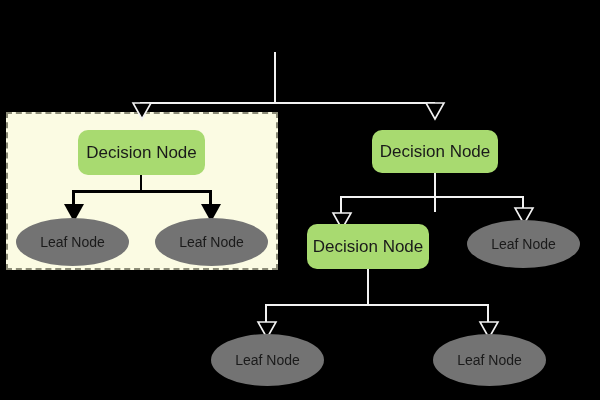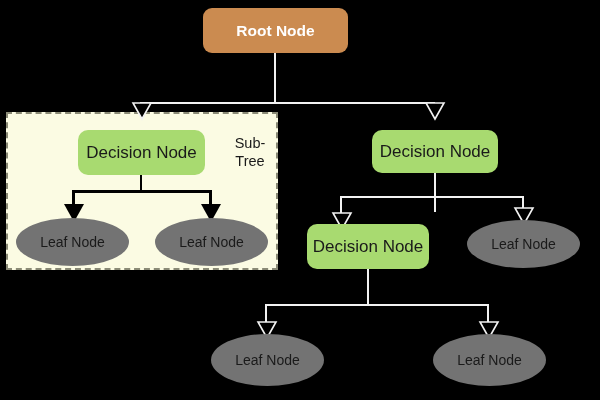--- a/index.html
+++ b/index.html
@@ -135,7 +135,6 @@
     <polygon points="3,2 21,2 12,18" fill="#000000" stroke="#f2f2f2" stroke-width="1.6"></polygon>
   </svg>
 
-  <div class="node node-root" style="left:203px; top:8px; width:145px; height:45px;">Root Node</div>
 
   <div class="node node-decision" style="left:78px; top:130px; width:127px; height:45px;">Decision Node</div>
 

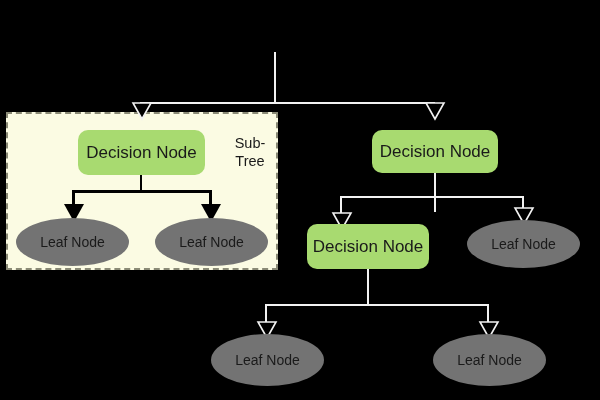--- a/index.html
+++ b/index.html
@@ -75,10 +75,6 @@
 
   <div class="subtree-box" style="left:6px; top:112px; width:272px; height:158px;"></div>
 
-  <div class="subtree-label" style="left:222px; top:134px; width:56px;">
-    <div>Sub-</div>
-    <div>Tree</div>
-  </div>
 
   <div class="edge-light" style="left:274px; top:52px; width:2px; height:52px;"></div>
 

